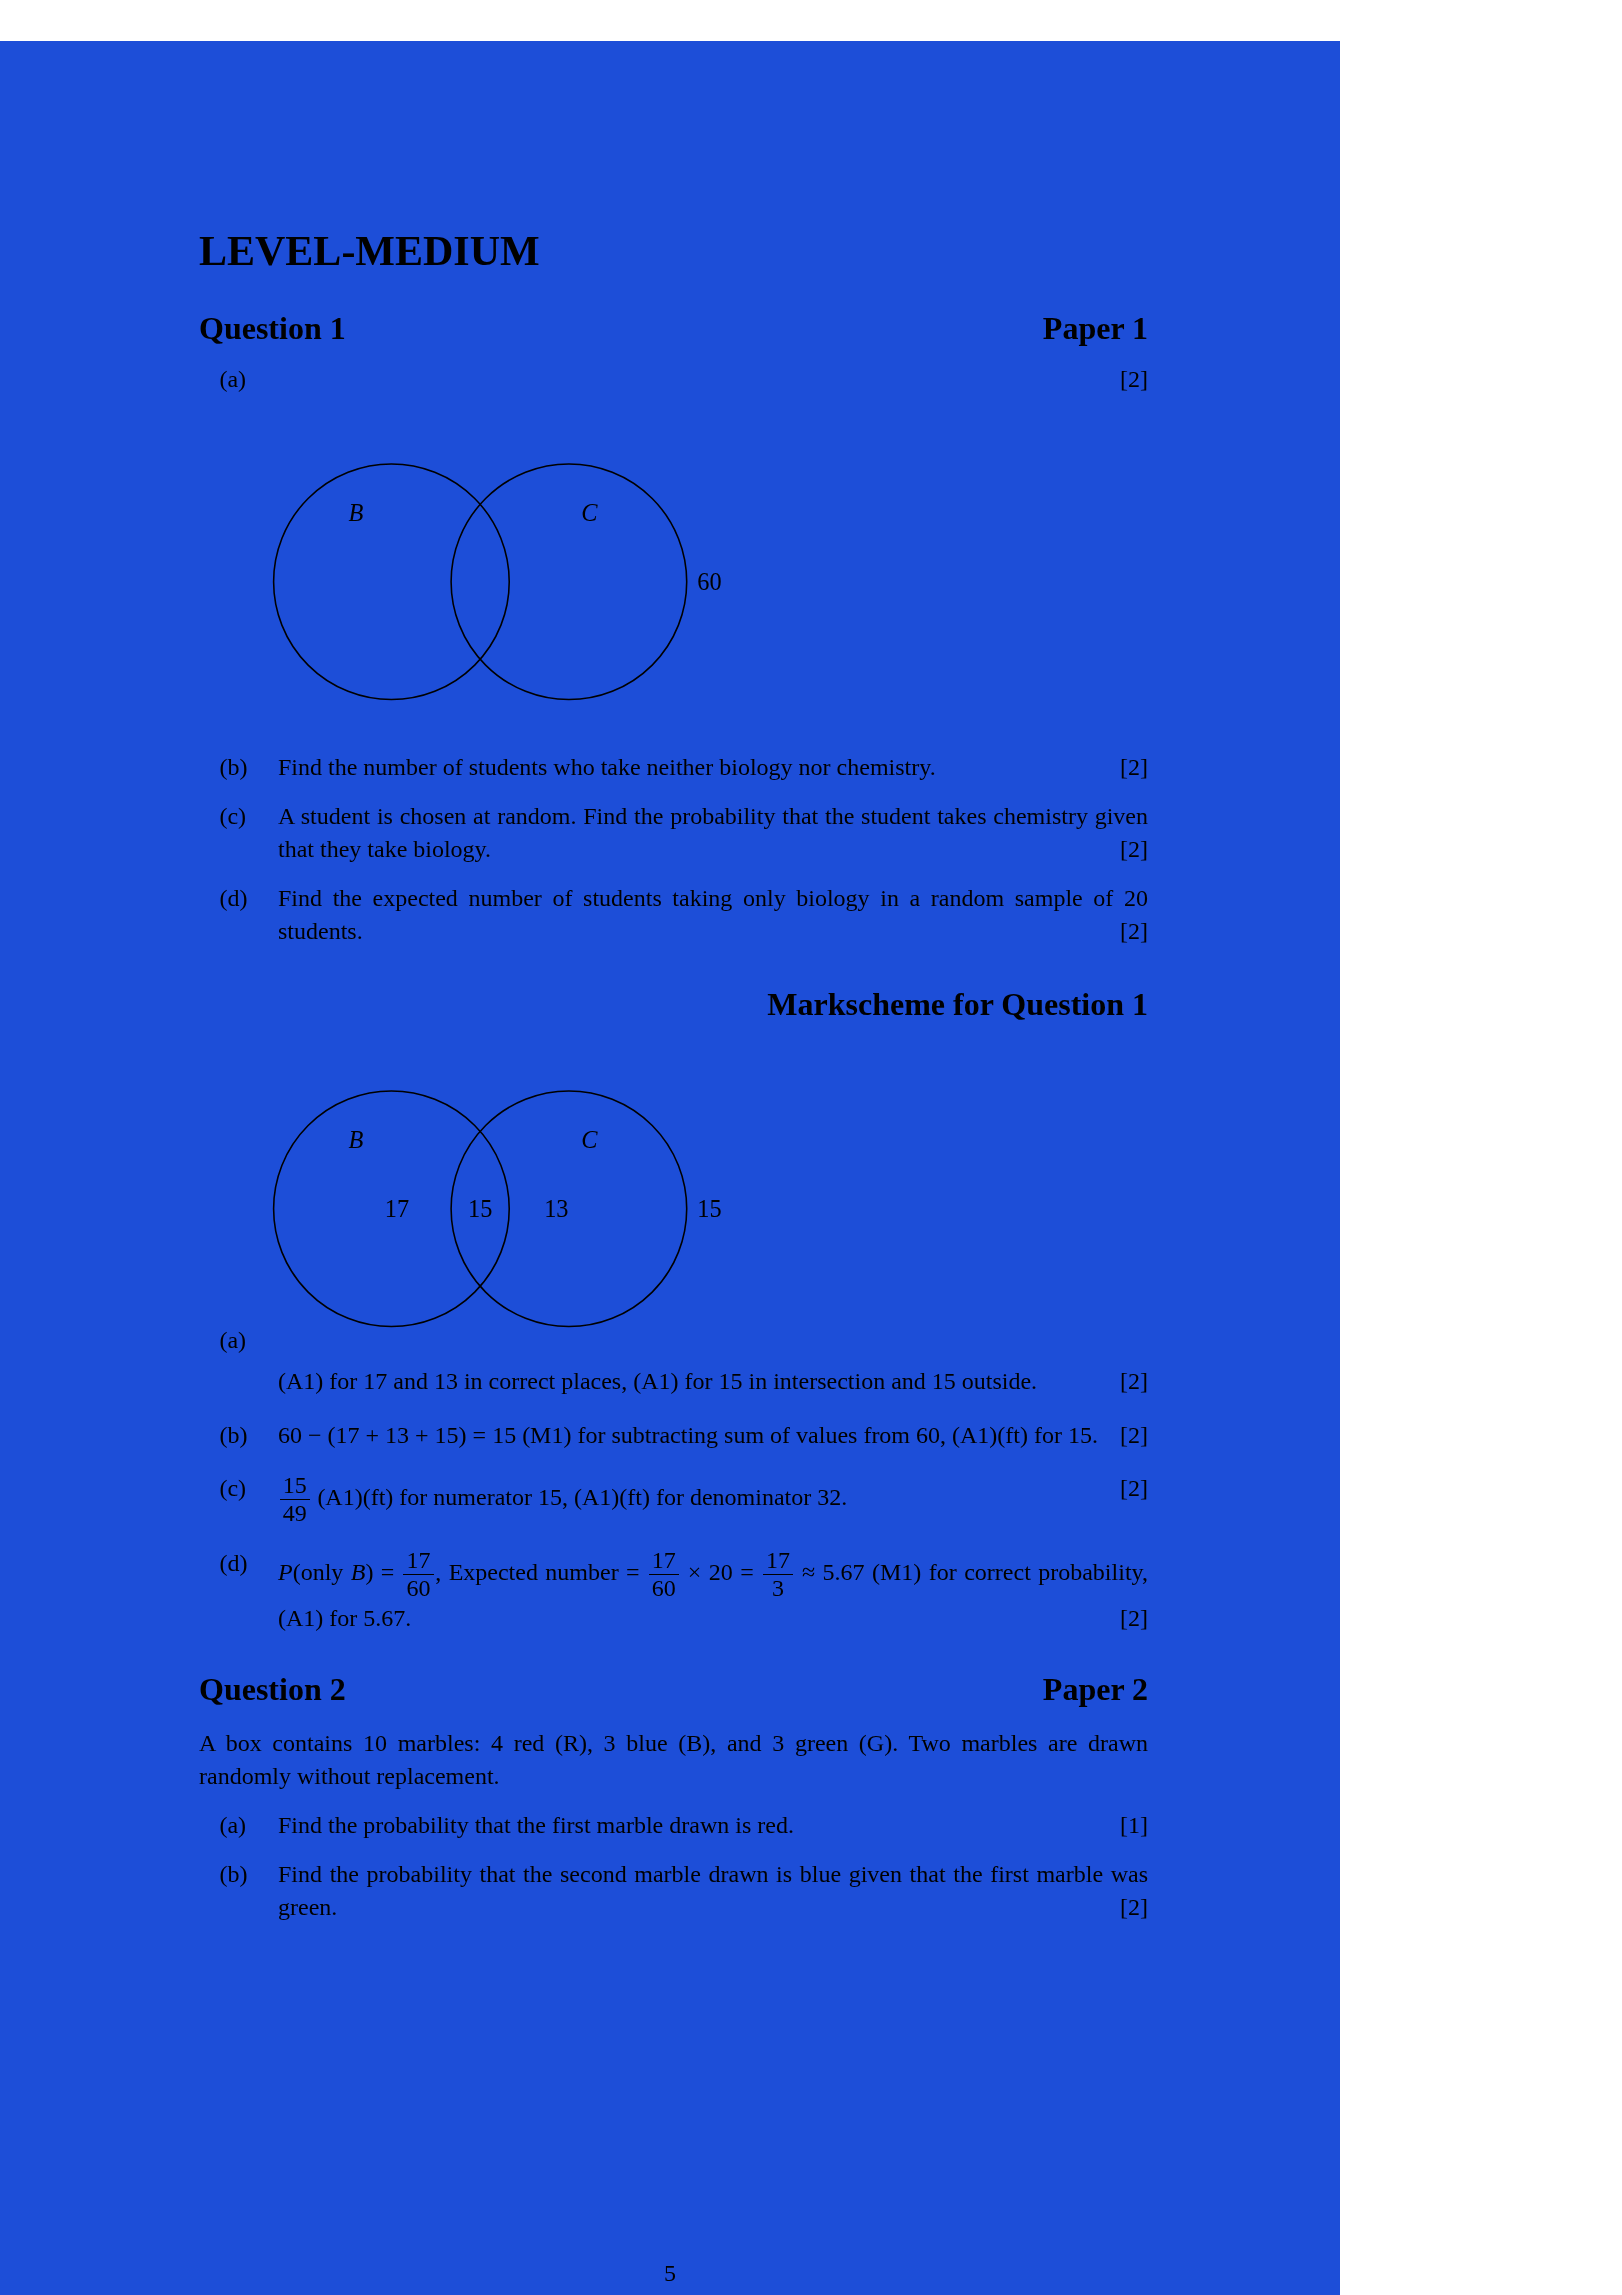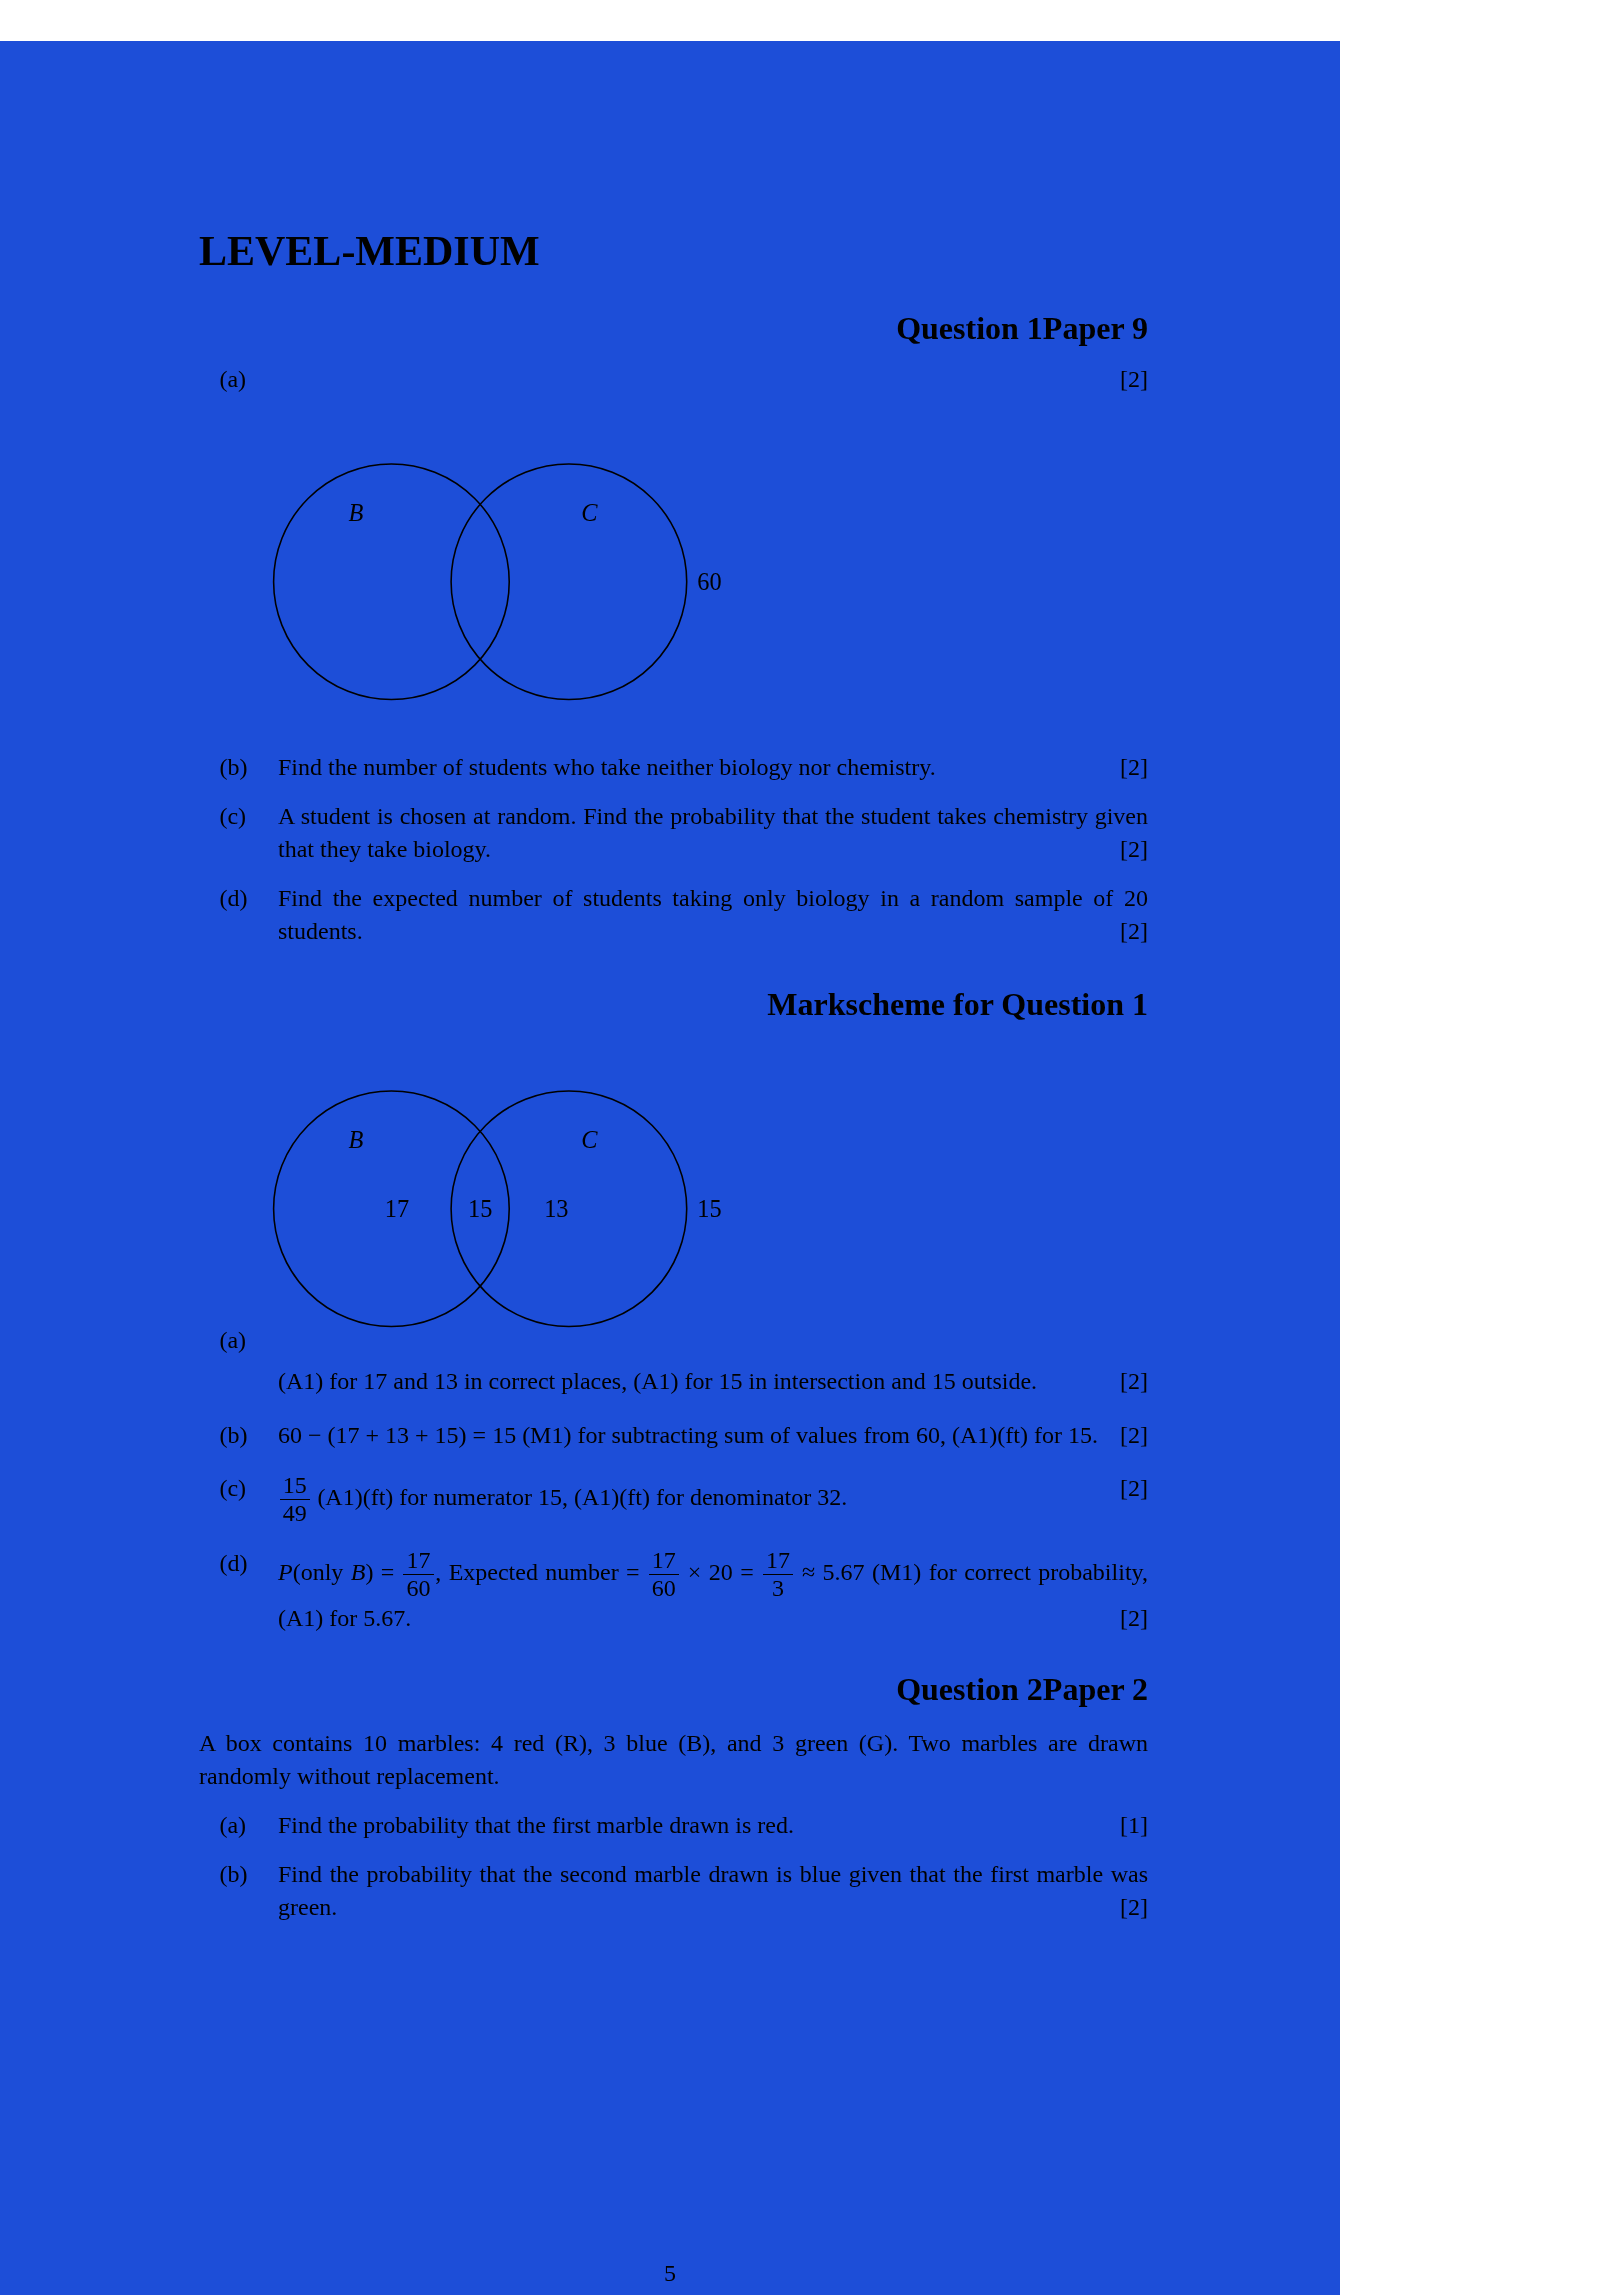--- a/index.html
+++ b/index.html
@@ -24,7 +24,7 @@
   }
   .q-heading {
     display: flex;
-    justify-content: flex-end;
+    justify-content: space-between;
     align-items: baseline;
     margin-top: 36px;
   }

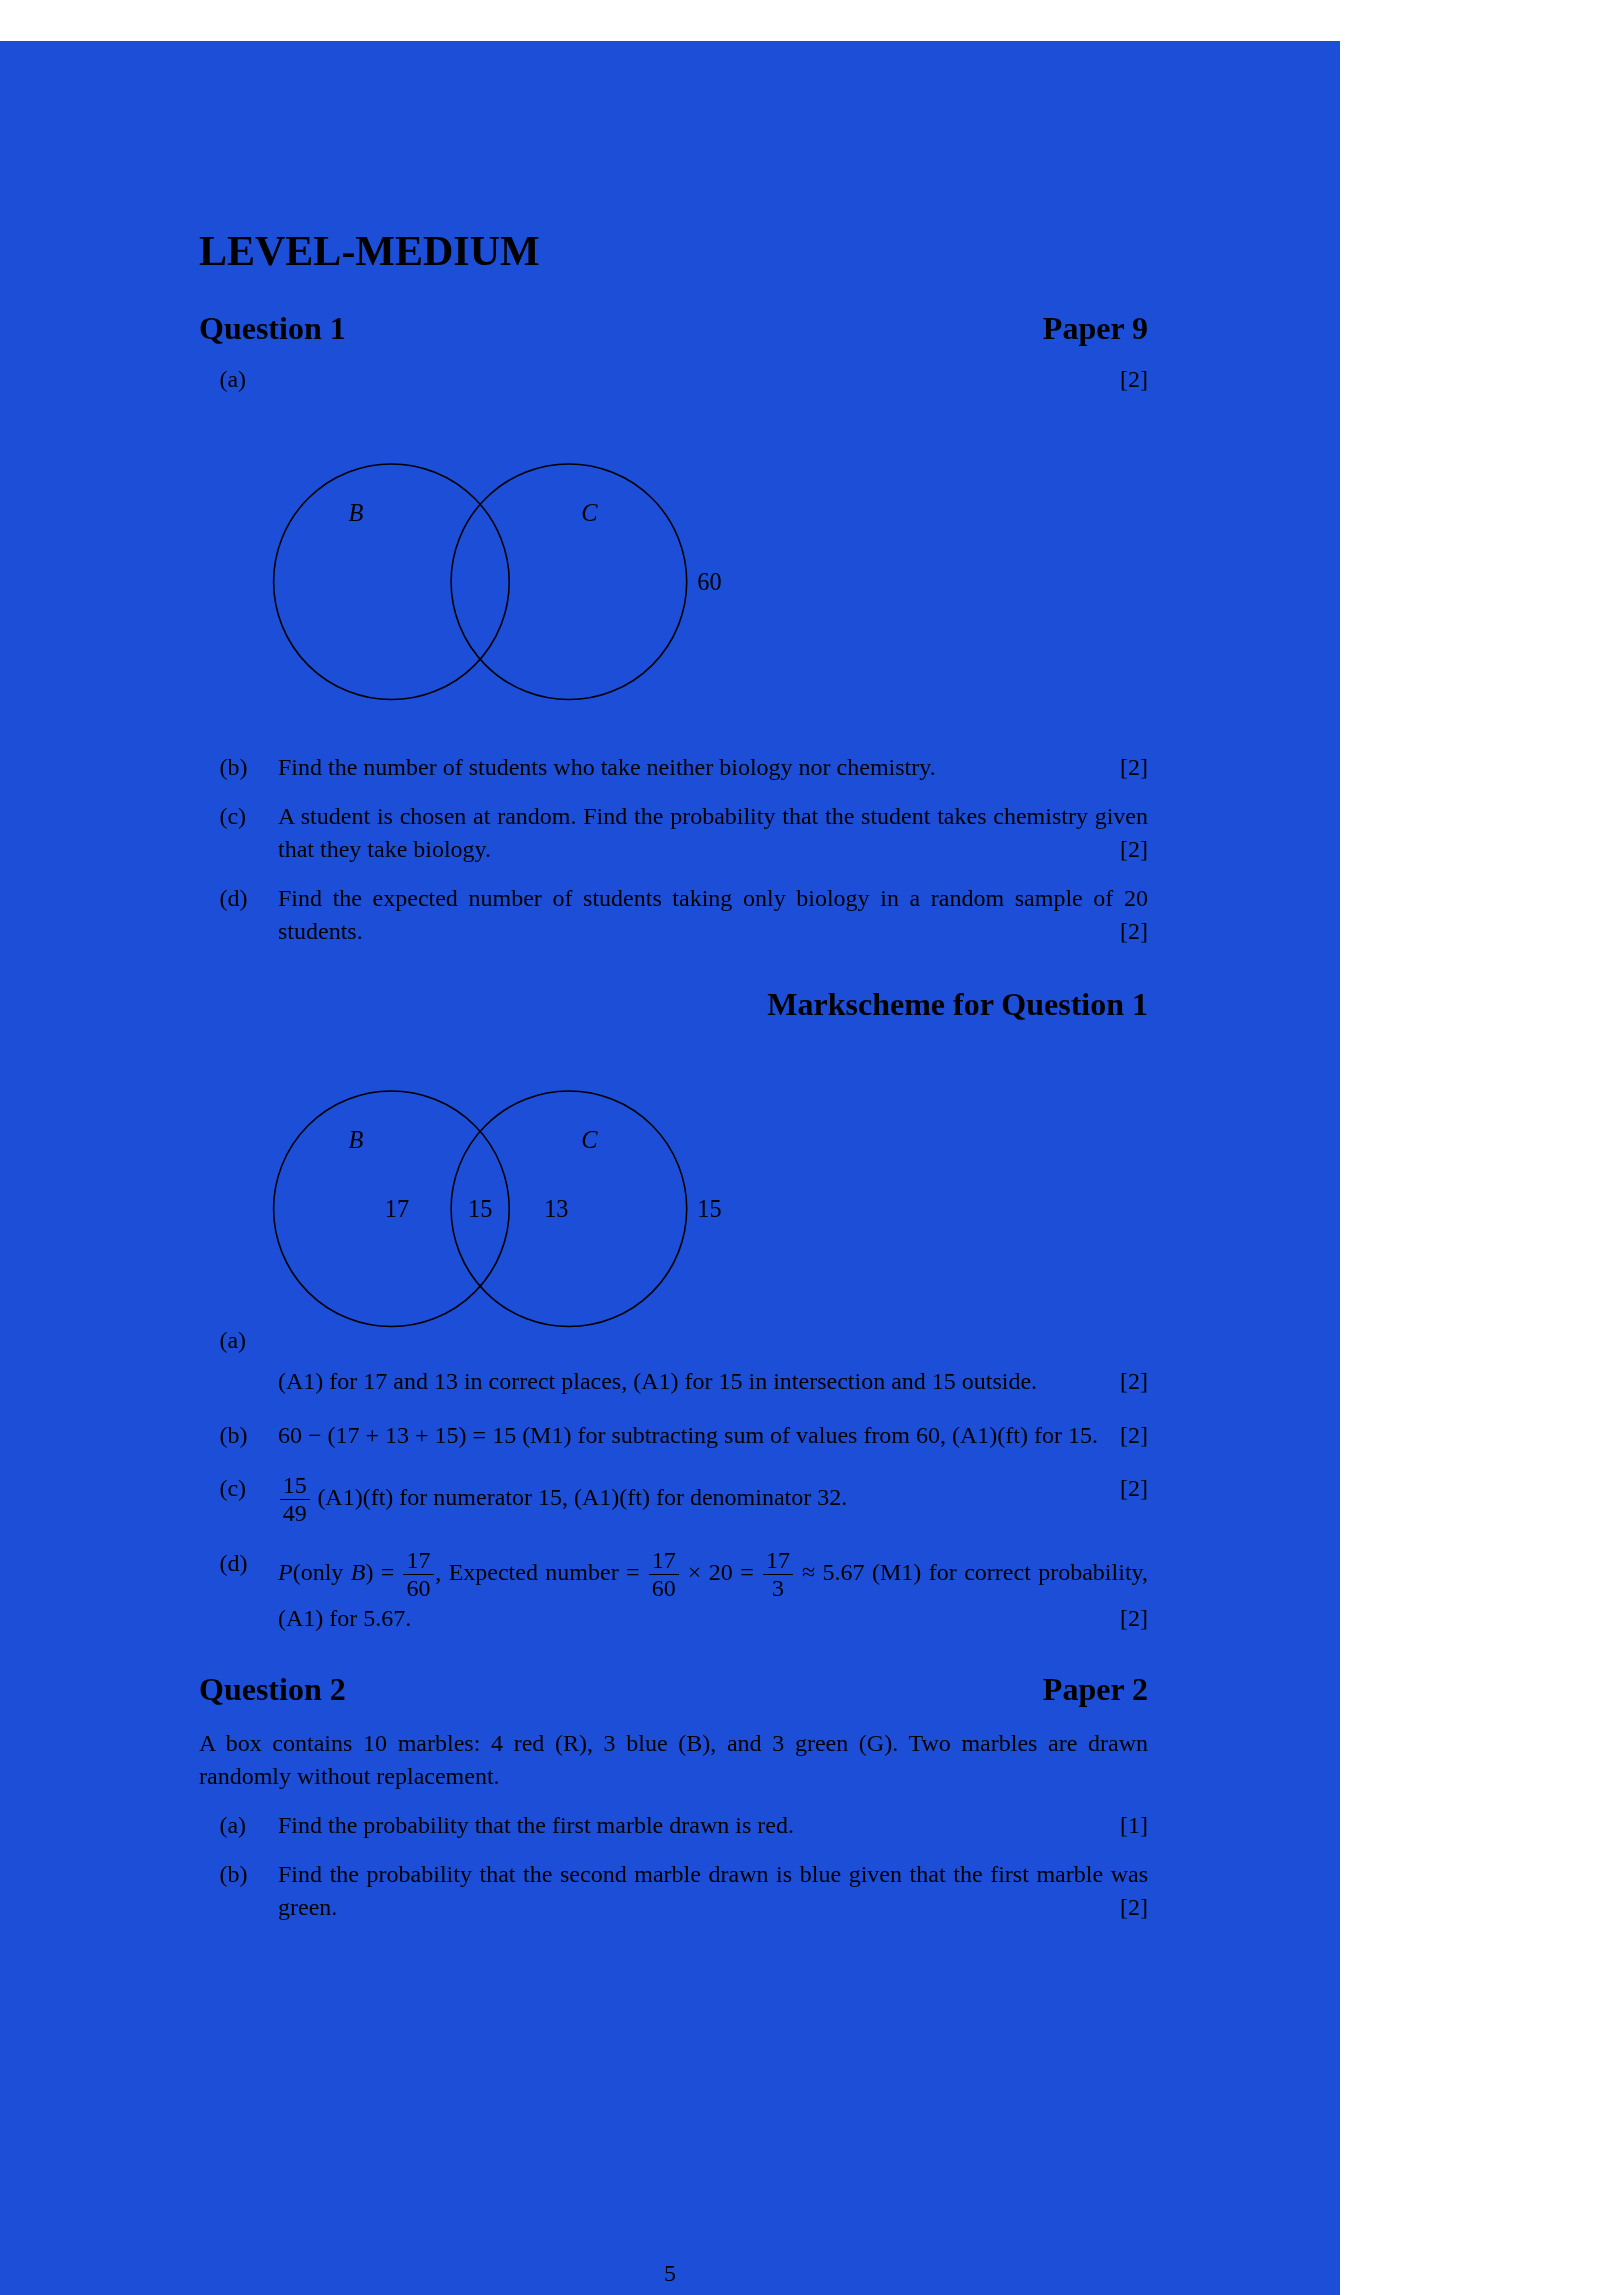--- a/index.html
+++ b/index.html
@@ -84,7 +84,7 @@
 
   <div class="q-heading">
     <div class="qh">Question 1</div>
-    <div class="qh">Paper 9</div>
+    <div class="qh">Paper 1</div>
   </div>
 
 

